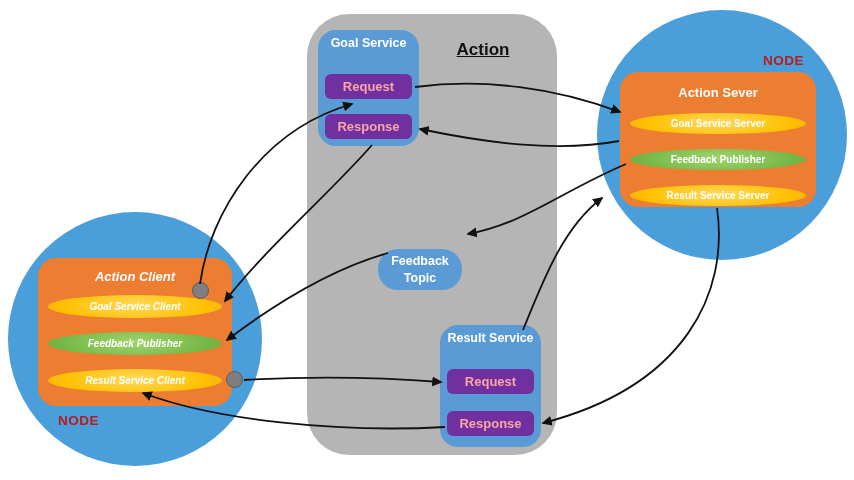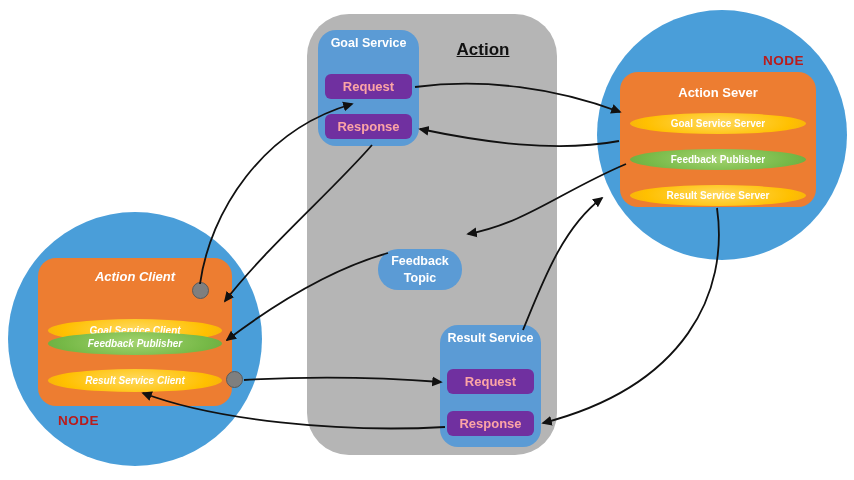--- a/index.html
+++ b/index.html
@@ -59,7 +59,7 @@
                  #ffd95e 0%, var(--yellow,#ffc000) 55%, #e79a28 100%); }
   .oval.green  { background: radial-gradient(ellipse 75% 140% at 50% 45%,
                  #a3d36f 0%, var(--green,#76b947) 55%, #5f9a38 100%); }
-  .orange.client .oval.o1 { top:37px;margin-top:24px; }
+  .orange.client .oval.o1 { top:37px; }
   .orange.client .oval.o2 { top:74px; }
   .orange.client .oval.o3 { top:111px; }
   .orange.server .oval.o1 { top:41px; }

